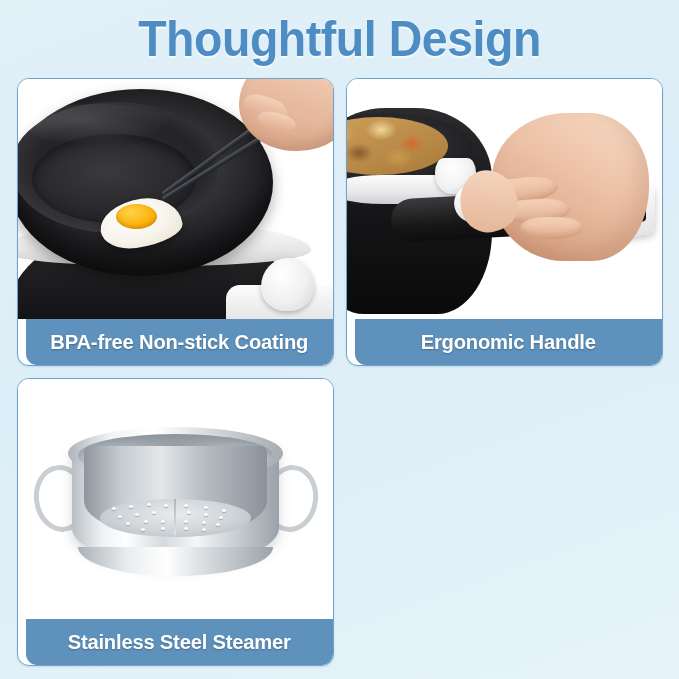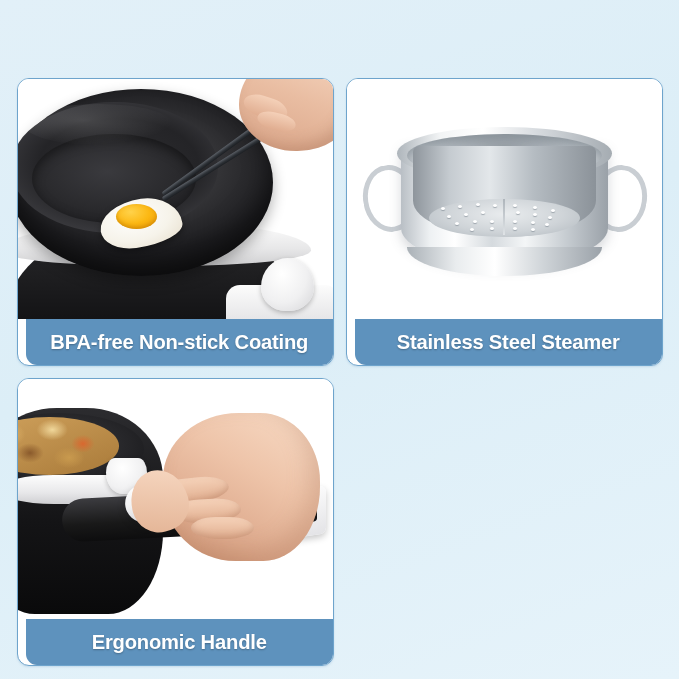--- a/index.html
+++ b/index.html
@@ -318,6 +318,9 @@
 
 <div class="page">
 
+  <div class="title-wrap">
+    <div class="title">Thoughtful Design</div>
+  </div>
 
   <div class="grid">
 

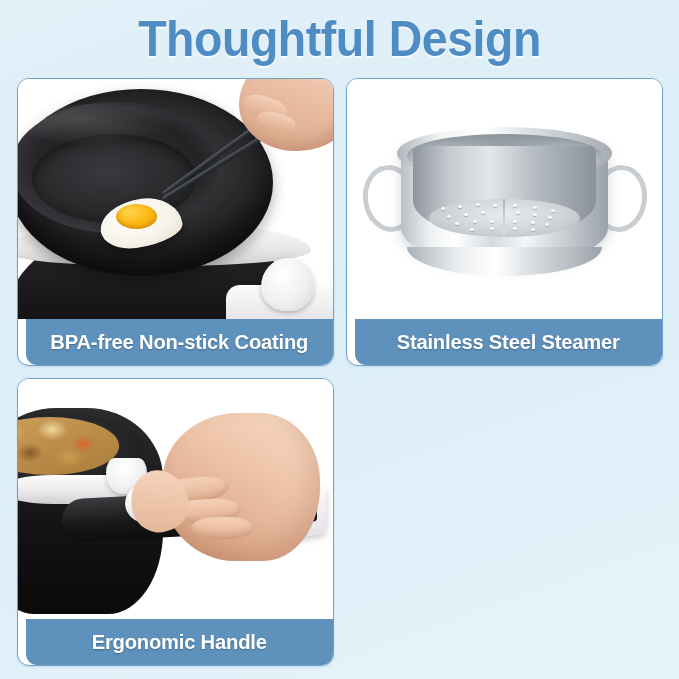--- a/index.html
+++ b/index.html
@@ -347,6 +347,31 @@
         </div>
         <div class="caption">
           <span>BPA-free Non-stick Coating</span>
+        </div>
+      </div>
+    </div>
+
+    <div class="cell">
+      <div class="panel">
+        <div class="photo">
+          <div class="p3-pot"></div>
+          <div class="p3-pot-inner"></div>
+          <div class="p3-food"></div>
+          <div class="p3-collar"></div>
+          <div class="p3-knob"></div>
+          <div class="p3-handle-black"></div>
+          <div class="p3-handle-white"></div>
+          <div class="p3-plugface"></div>
+          <div class="p3-plughole"></div>
+          <div class="p3-hand">
+            <div class="fing g1"></div>
+            <div class="fing g2"></div>
+            <div class="fing g3"></div>
+          </div>
+          <div class="p3-thumb"></div>
+        </div>
+        <div class="caption">
+          <span>Ergonomic Handle</span>
         </div>
       </div>
     </div>
@@ -397,31 +422,6 @@
       </div>
     </div>
 
-    <div class="cell">
-      <div class="panel">
-        <div class="photo">
-          <div class="p3-pot"></div>
-          <div class="p3-pot-inner"></div>
-          <div class="p3-food"></div>
-          <div class="p3-collar"></div>
-          <div class="p3-knob"></div>
-          <div class="p3-handle-black"></div>
-          <div class="p3-handle-white"></div>
-          <div class="p3-plugface"></div>
-          <div class="p3-plughole"></div>
-          <div class="p3-hand">
-            <div class="fing g1"></div>
-            <div class="fing g2"></div>
-            <div class="fing g3"></div>
-          </div>
-          <div class="p3-thumb"></div>
-        </div>
-        <div class="caption">
-          <span>Ergonomic Handle</span>
-        </div>
-      </div>
-    </div>
-
 
   </div>
 </div>

